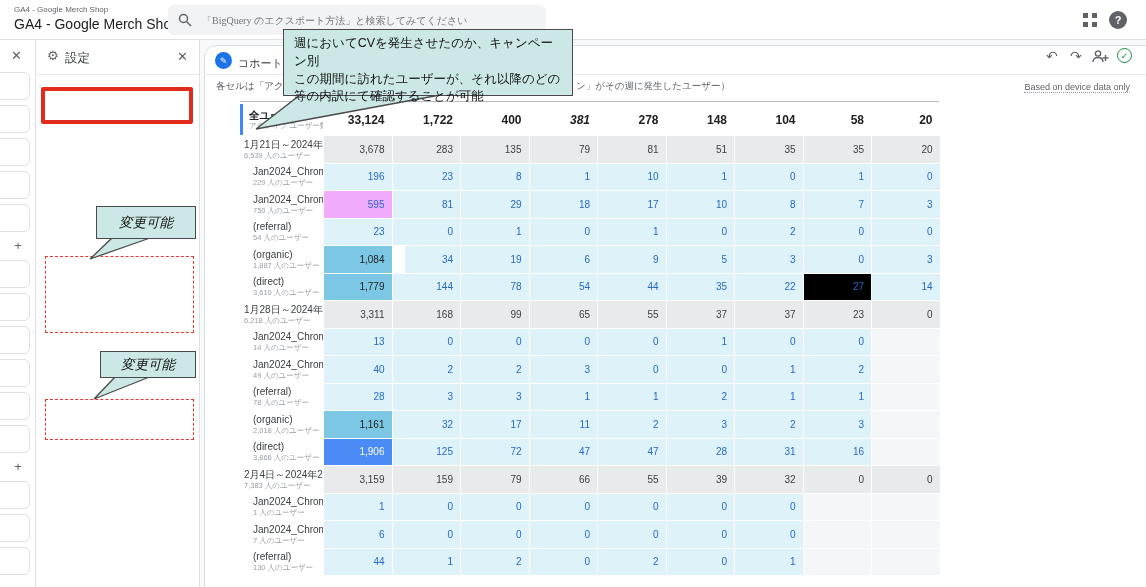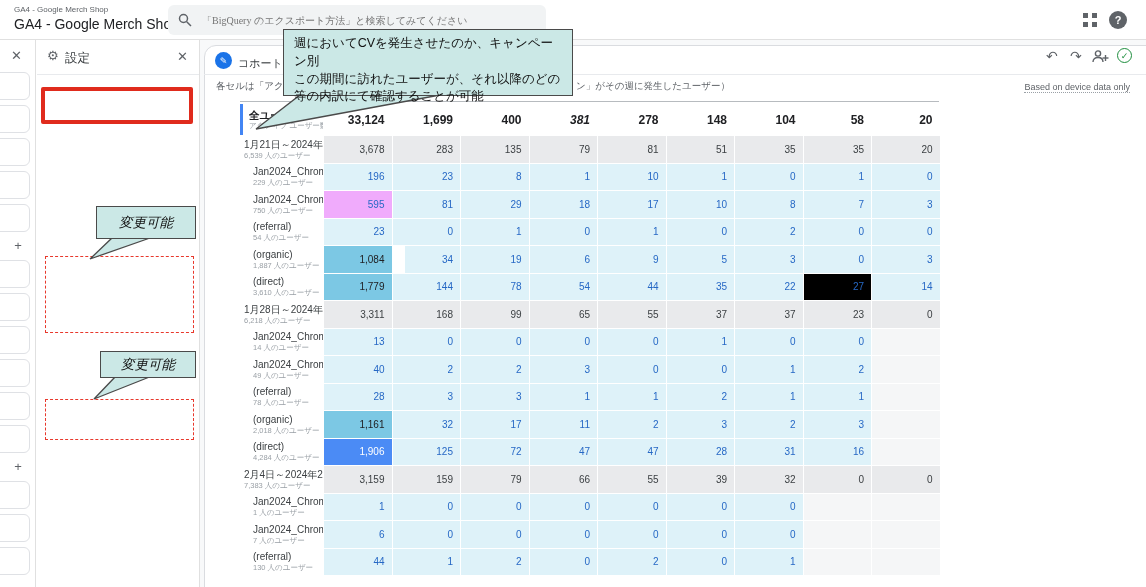--- a/index.html
+++ b/index.html
@@ -225,7 +225,7 @@
             <div class="l2">アクティブ ユーザー数</div>
           </div>
           <div class="cell" style="background: rgb(255, 255, 255); color: rgb(32, 33, 36);">33,124</div>
-          <div class="cell" style="background: rgb(255, 255, 255); color: rgb(32, 33, 36);">1,699</div>
+          <div class="cell" style="background: rgb(255, 255, 255); color: rgb(32, 33, 36);">1,722</div>
           <div class="cell" style="background: rgb(255, 255, 255); color: rgb(32, 33, 36);">400</div>
           <div class="cell" style="background: rgb(255, 255, 255); color: rgb(32, 33, 36); font-style: italic;">381</div>
           <div class="cell" style="background: rgb(255, 255, 255); color: rgb(32, 33, 36);">278</div>

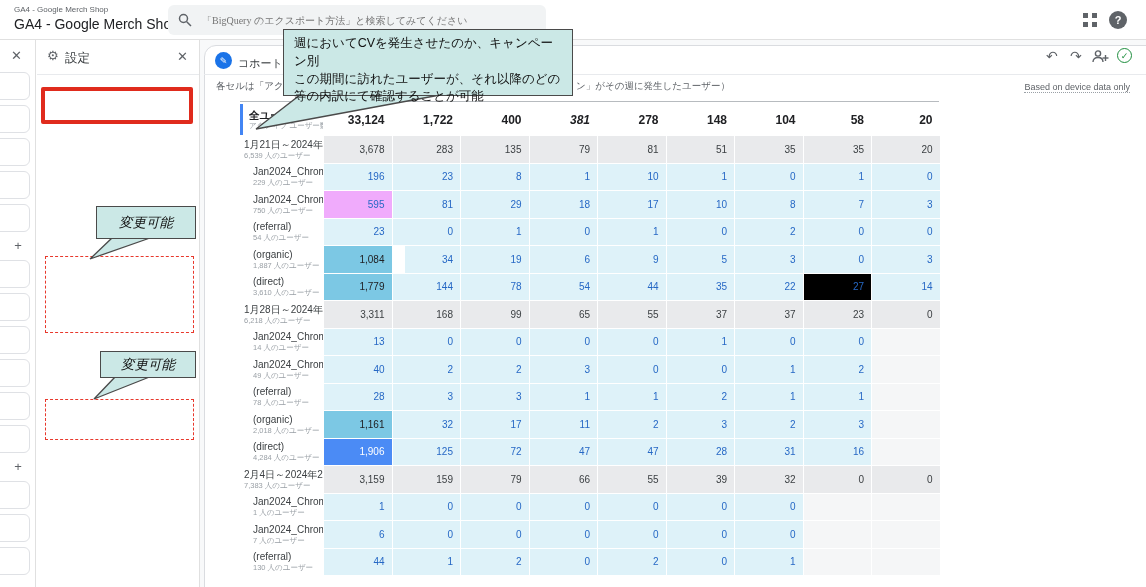--- a/index.html
+++ b/index.html
@@ -402,7 +402,7 @@
         <div class="trow sub">
           <div class="lbl">
             <div class="l1">(direct)</div>
-            <div class="l2">4,284 人のユーザー</div>
+            <div class="l2">3,866 人のユーザー</div>
           </div>
           <div class="cell" style="background: rgb(75, 139, 245); color: rgb(255, 255, 255);">1,906</div>
           <div class="cell" style="background: rgb(222, 242, 249); color: rgb(38, 104, 197);">125</div>

